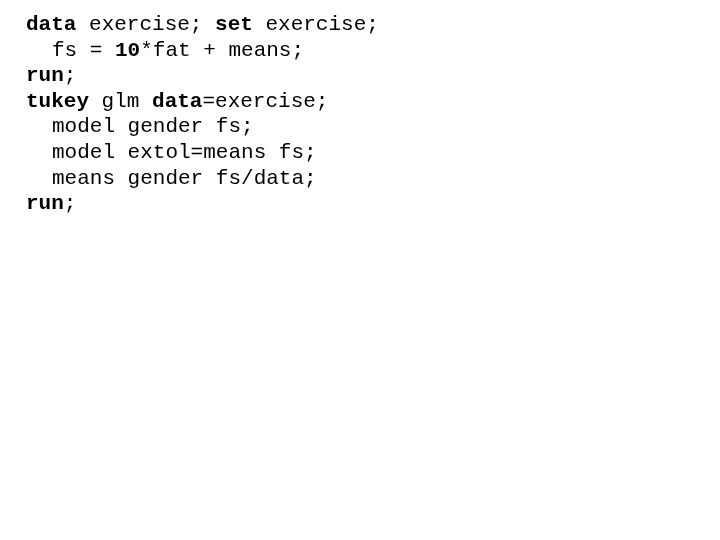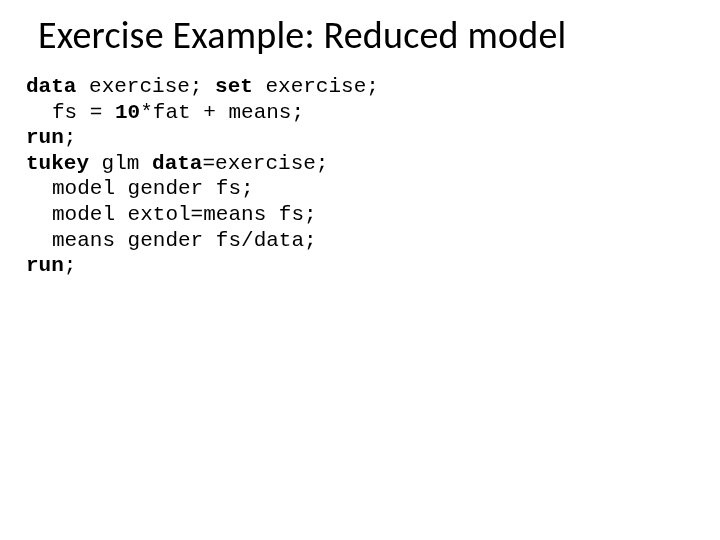--- a/index.html
+++ b/index.html
@@ -46,7 +46,6 @@
 <body>
 
 <div class="slide">
-  <h1 class="title">Exercise Example: Reduced model</h1>
   <div class="code-block"><span class="bold">data</span><span> exercise; </span><span class="bold">set</span><span> exercise;</span>
 <span class="indent1"><span>fs = </span><span class="bold">10</span><span>*fat + means;</span></span>
 <span class="bold">run</span><span>;</span>

